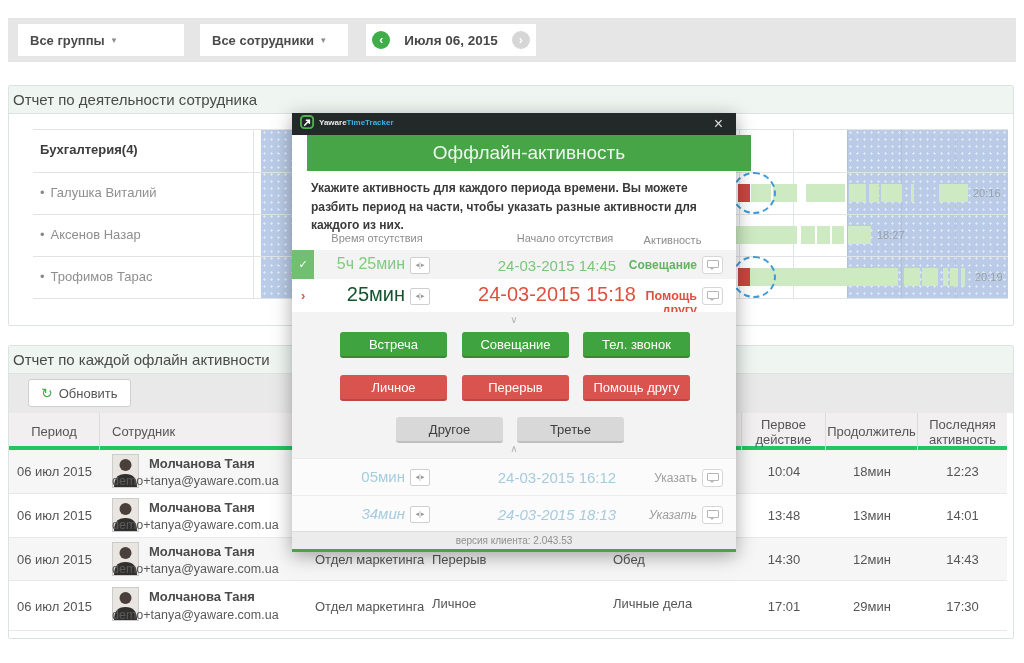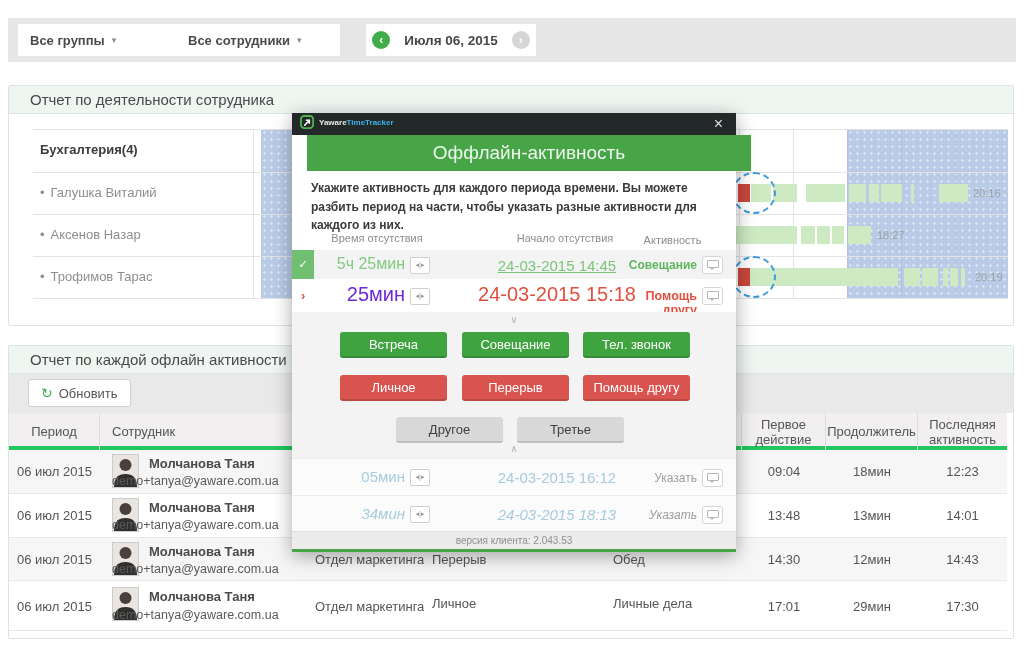--- a/index.html
+++ b/index.html
@@ -122,7 +122,7 @@
       <span class="fb-label">Все группы</span>
       <span class="caret">▾</span>
     </div>
-    <div class="filterbox" style="left:168px;width:164px;">
+    <div class="filterbox" style="left:192px;width:148px;">
       <span class="fb-label">Все сотрудники</span>
       <span class="caret">▾</span>
     </div>

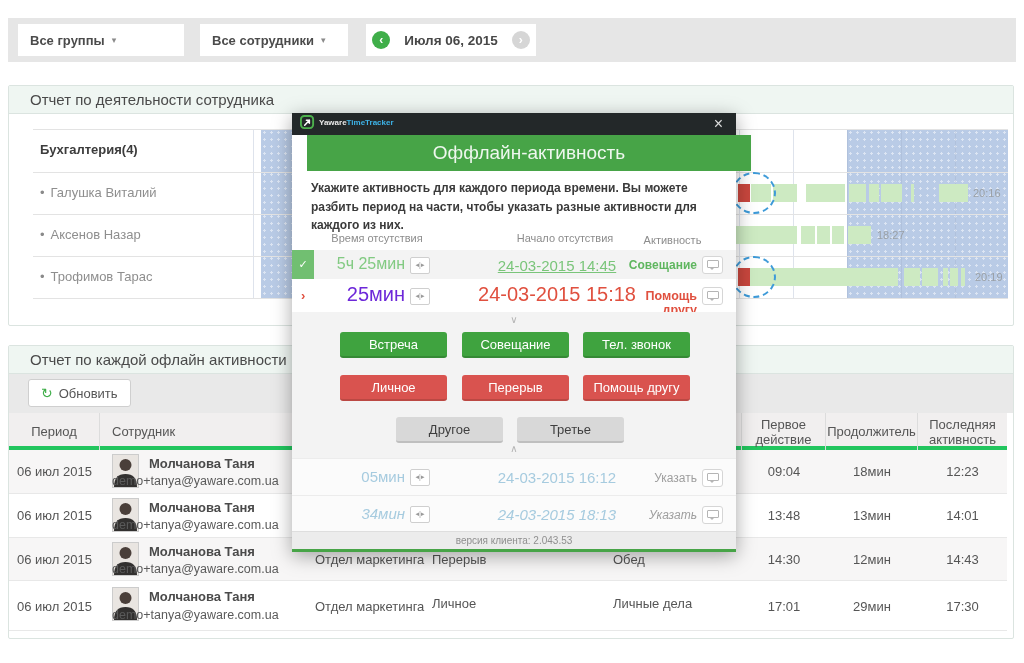--- a/index.html
+++ b/index.html
@@ -23,7 +23,7 @@
   
   .panel{position:absolute;left:8px;width:1006px;background:#fff;border:1px solid #dbe4e0;border-radius:2px;box-sizing:border-box;}
   .panel-header{height:27px;line-height:27px;background:#eff6f2;border-bottom:1px solid #dbe4e0;
-    padding-left:21px;font-size:15px;color:#4a4a4a;}
+    padding-left:4px;font-size:15px;color:#4a4a4a;}
 
   
   .tl-band{position:absolute;top:43px;height:169px;background:#b9cbe6;

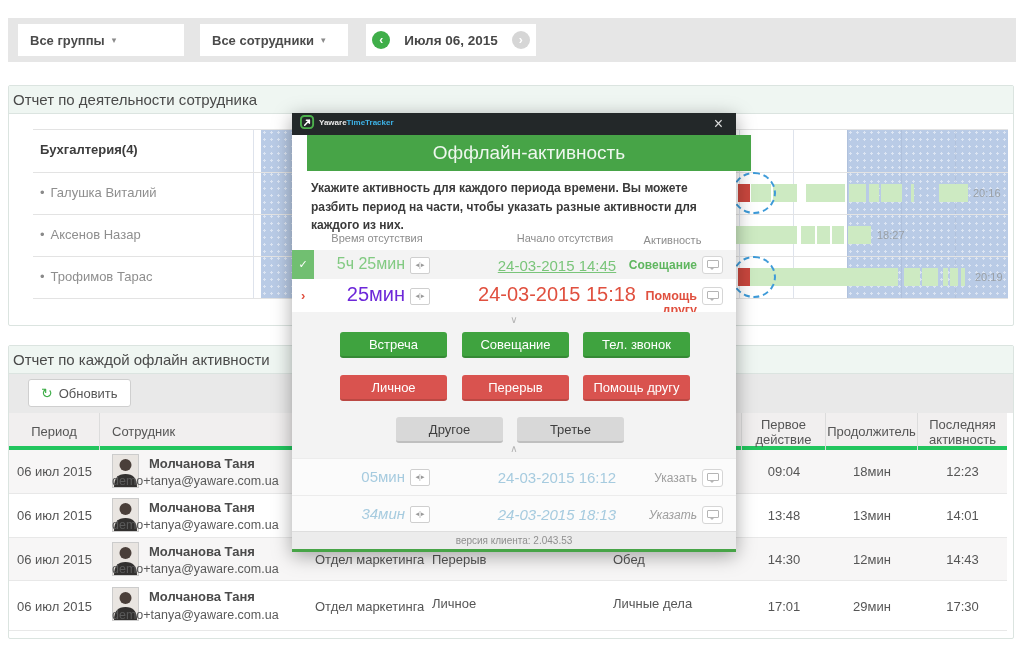--- a/index.html
+++ b/index.html
@@ -68,7 +68,7 @@
   .spliticon{position:absolute;left:118px;width:18px;height:15px;border:1px solid #cfcfcf;border-radius:2px;
     background:#fff;text-align:center;line-height:14px;font-size:7px;color:#9a9a9a;cursor:pointer;}
   .m-date{position:absolute;left:160px;width:210px;text-align:center;}
-  .m-date1{top:7px;font-size:15px;color:#7ac57a;text-decoration:underline;}
+  .m-date1{top:7px;font-size:15px;color:#7ac57a;}
   .m-date2{top:4px;font-size:20px;color:#e0503f;}
   .m-datep{top:10px;font-size:15px;color:#a6cbdf;}
   .m-act{position:absolute;text-align:right;width:85px;left:320px;font-weight:700;font-size:12px;}

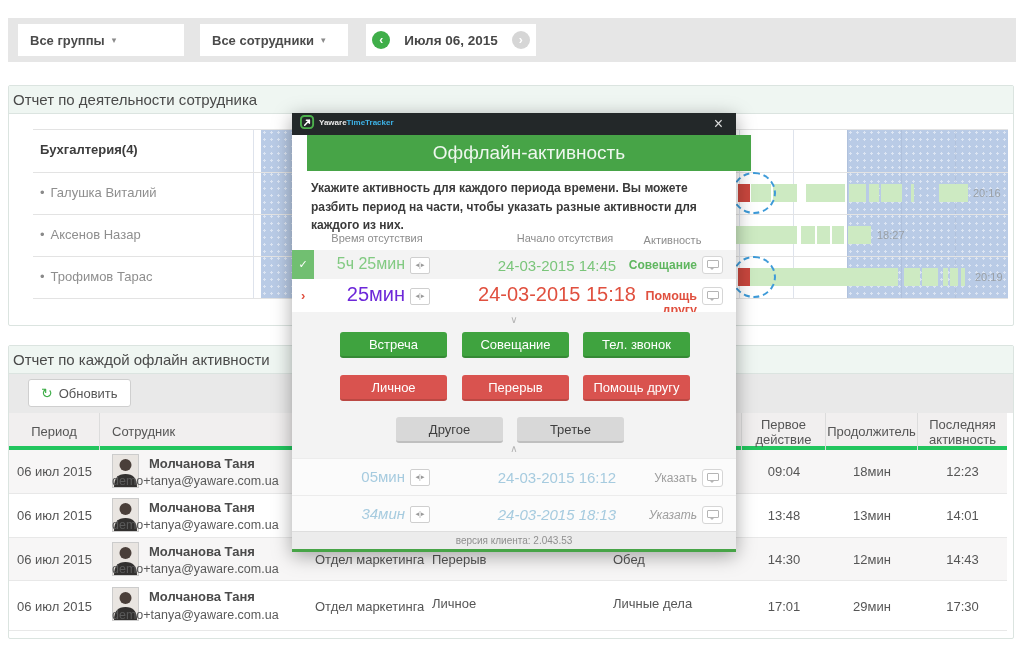--- a/index.html
+++ b/index.html
@@ -63,7 +63,7 @@
   .m-arrow{position:absolute;left:9px;top:0;height:33px;line-height:33px;color:#e0503f;font-size:13px;font-weight:700;}
   .m-dur{position:absolute;text-align:right;}
   .m-dur1{left:20px;top:5px;width:93px;font-size:16px;color:#82ca82;}
-  .m-dur2{left:20px;top:4px;width:93px;font-size:20px;color:#6d28d9;}
+  .m-dur2{left:20px;top:4px;width:93px;font-size:20px;color:#14532d;}
   .m-durp{left:20px;top:9px;width:93px;font-size:15px;color:#a6cbdf;}
   .spliticon{position:absolute;left:118px;width:18px;height:15px;border:1px solid #cfcfcf;border-radius:2px;
     background:#fff;text-align:center;line-height:14px;font-size:7px;color:#9a9a9a;cursor:pointer;}

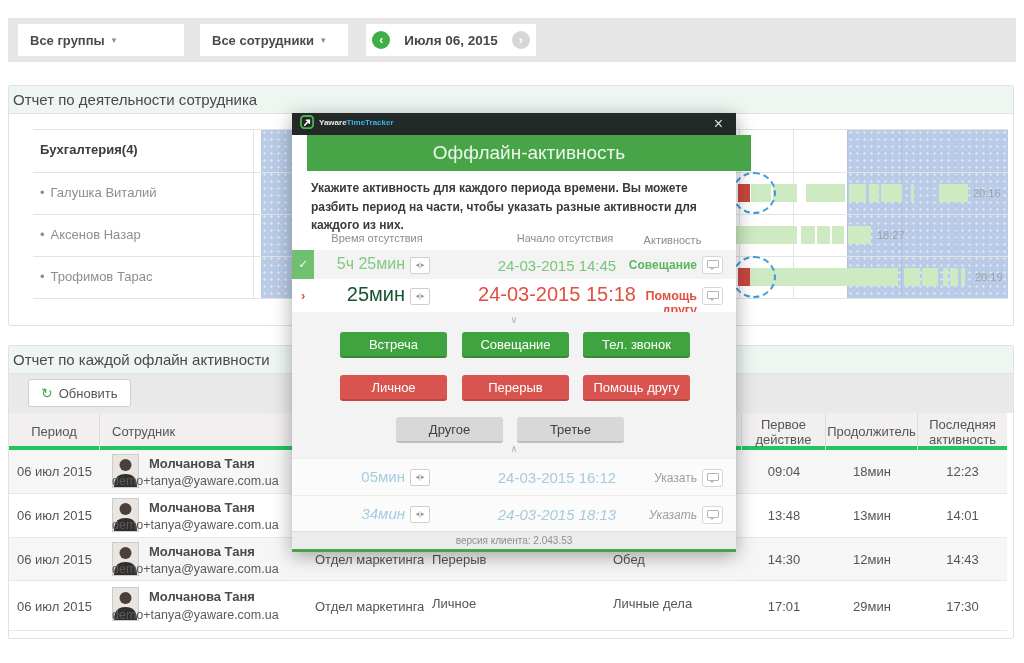--- a/index.html
+++ b/index.html
@@ -235,7 +235,7 @@
           </svg></div>
       <div class="o-name" style="top:6px;">Молчанова Таня</div>
       <div class="o-email" style="top:24px;">demo+tanya@yaware.com.ua</div>
-      <div class="o-cell o-first" style="top:14px;">09:04</div>
+      <div class="o-cell o-first" style="top:14px;">10:04</div>
       <div class="o-cell o-durat" style="top:14px;">18мин</div>
       <div class="o-cell o-last" style="top:14px;">12:23</div>
     </div>

